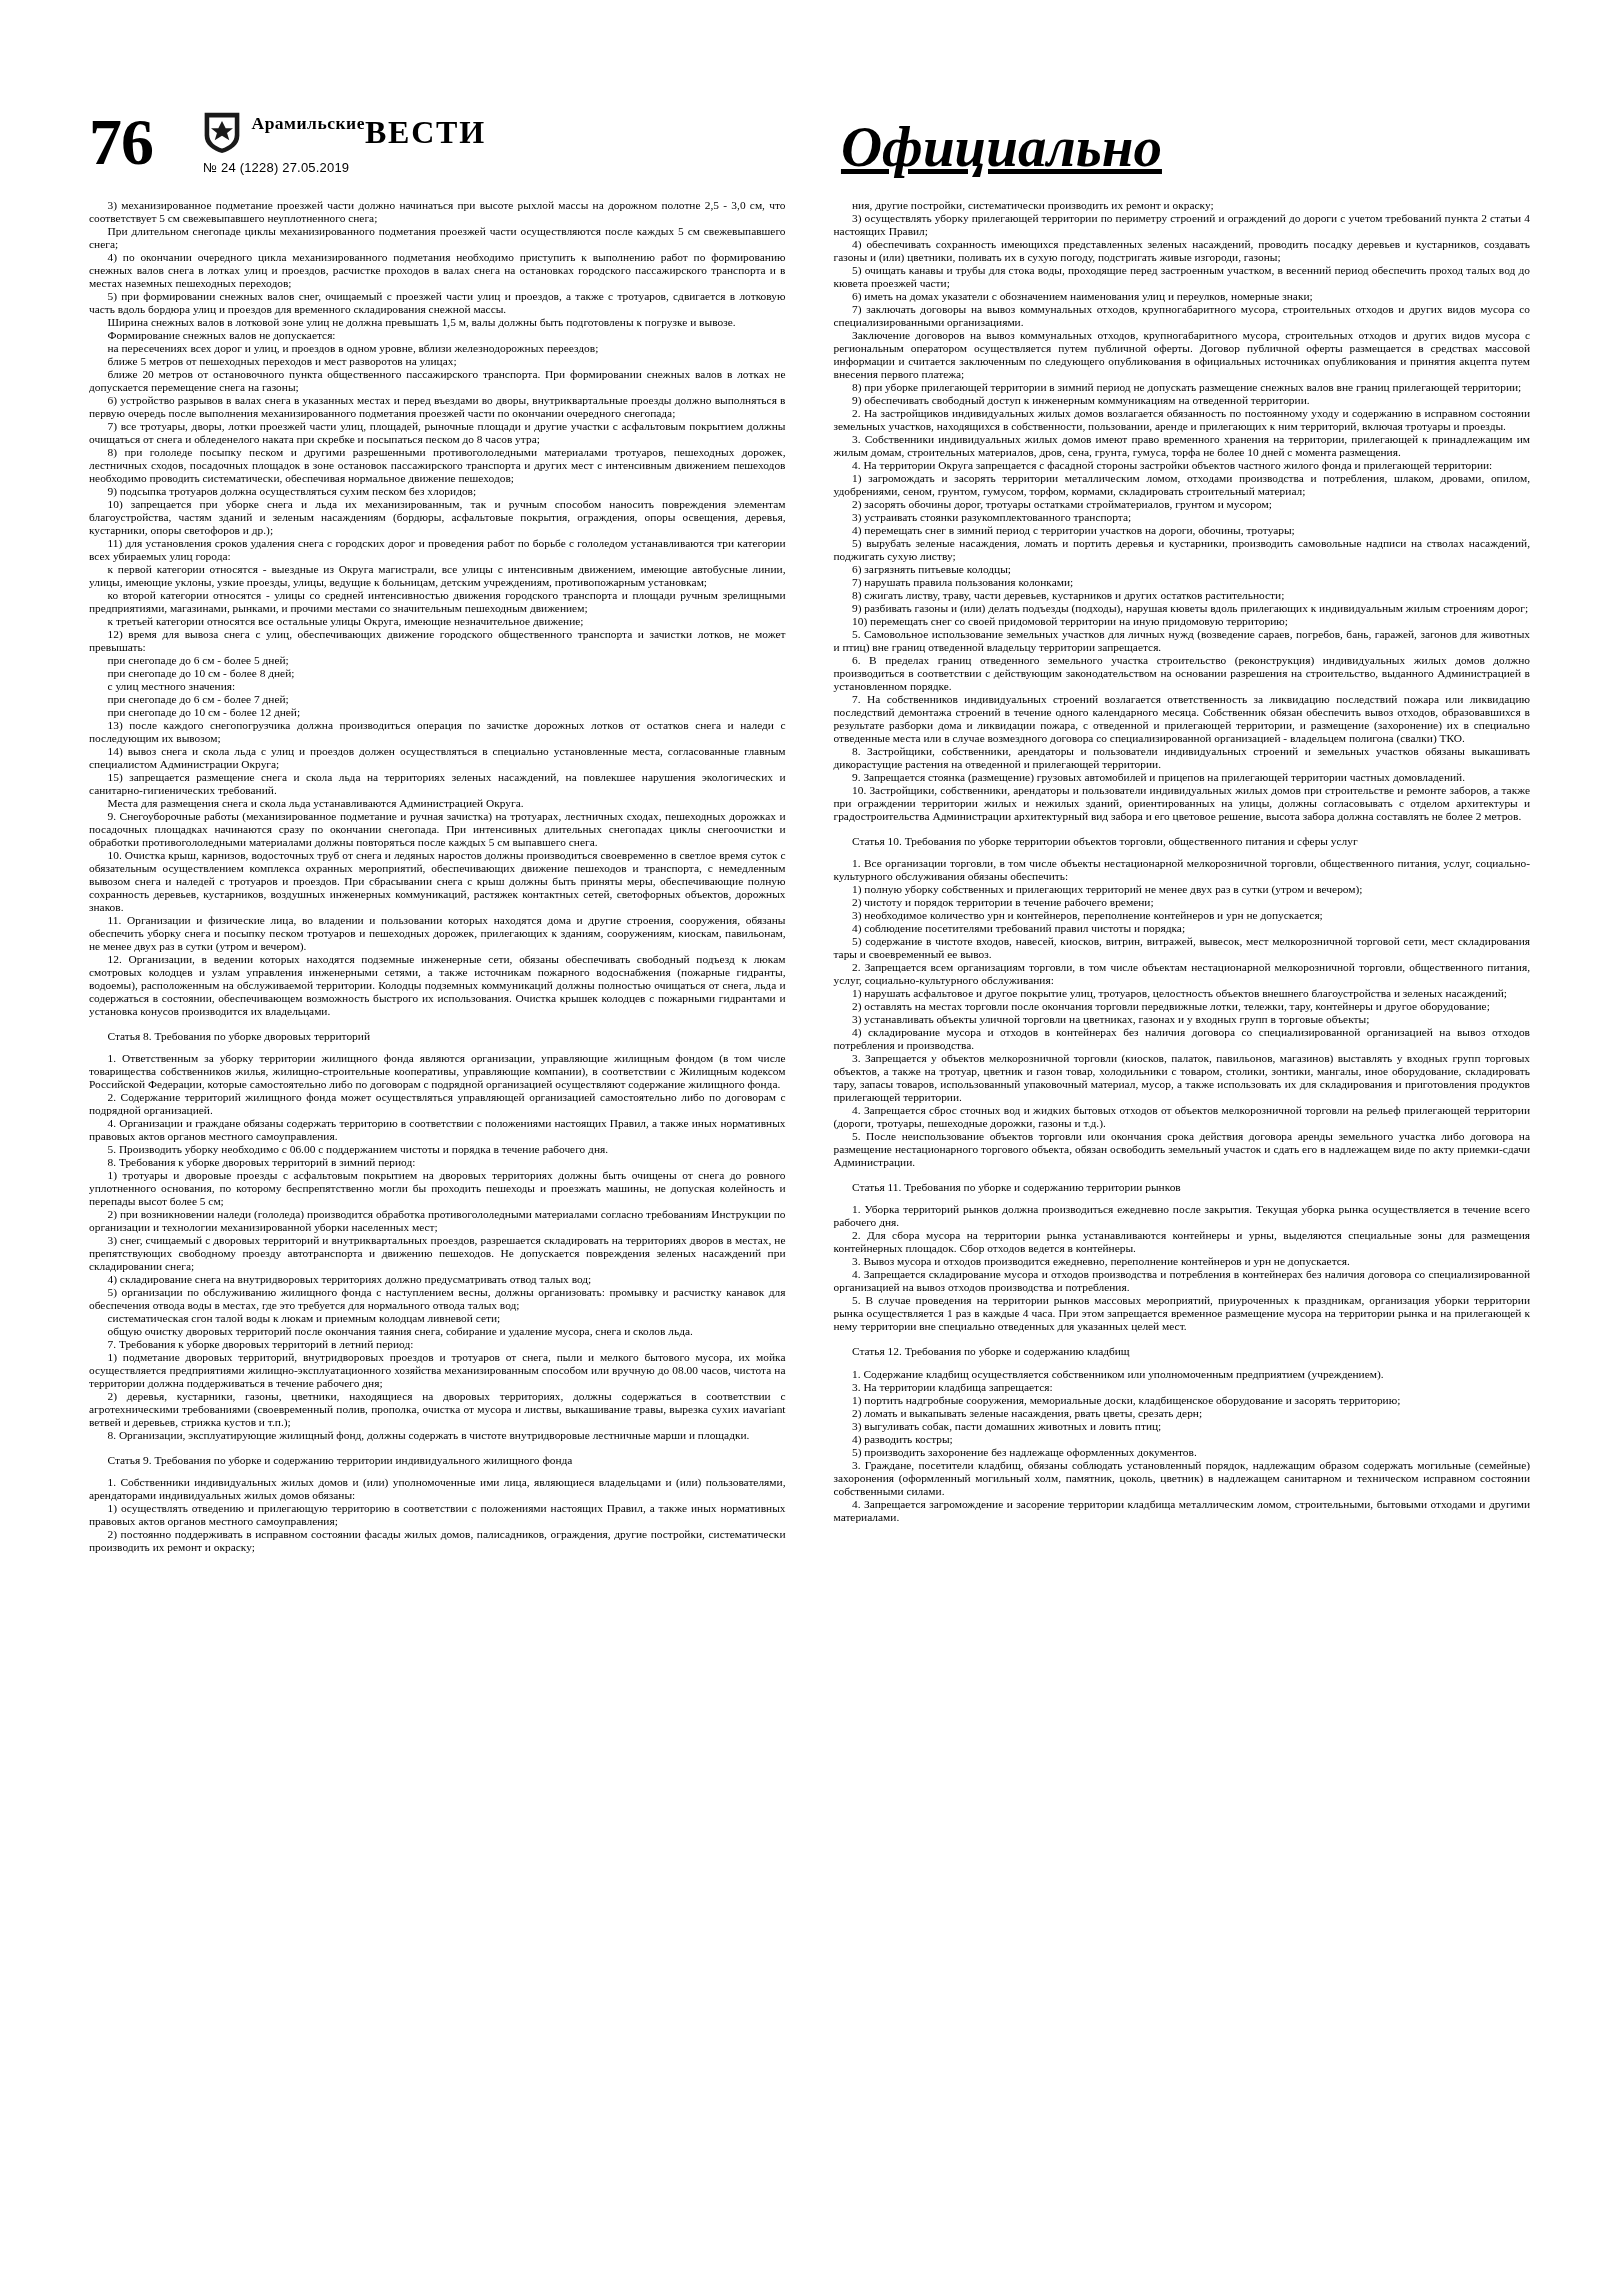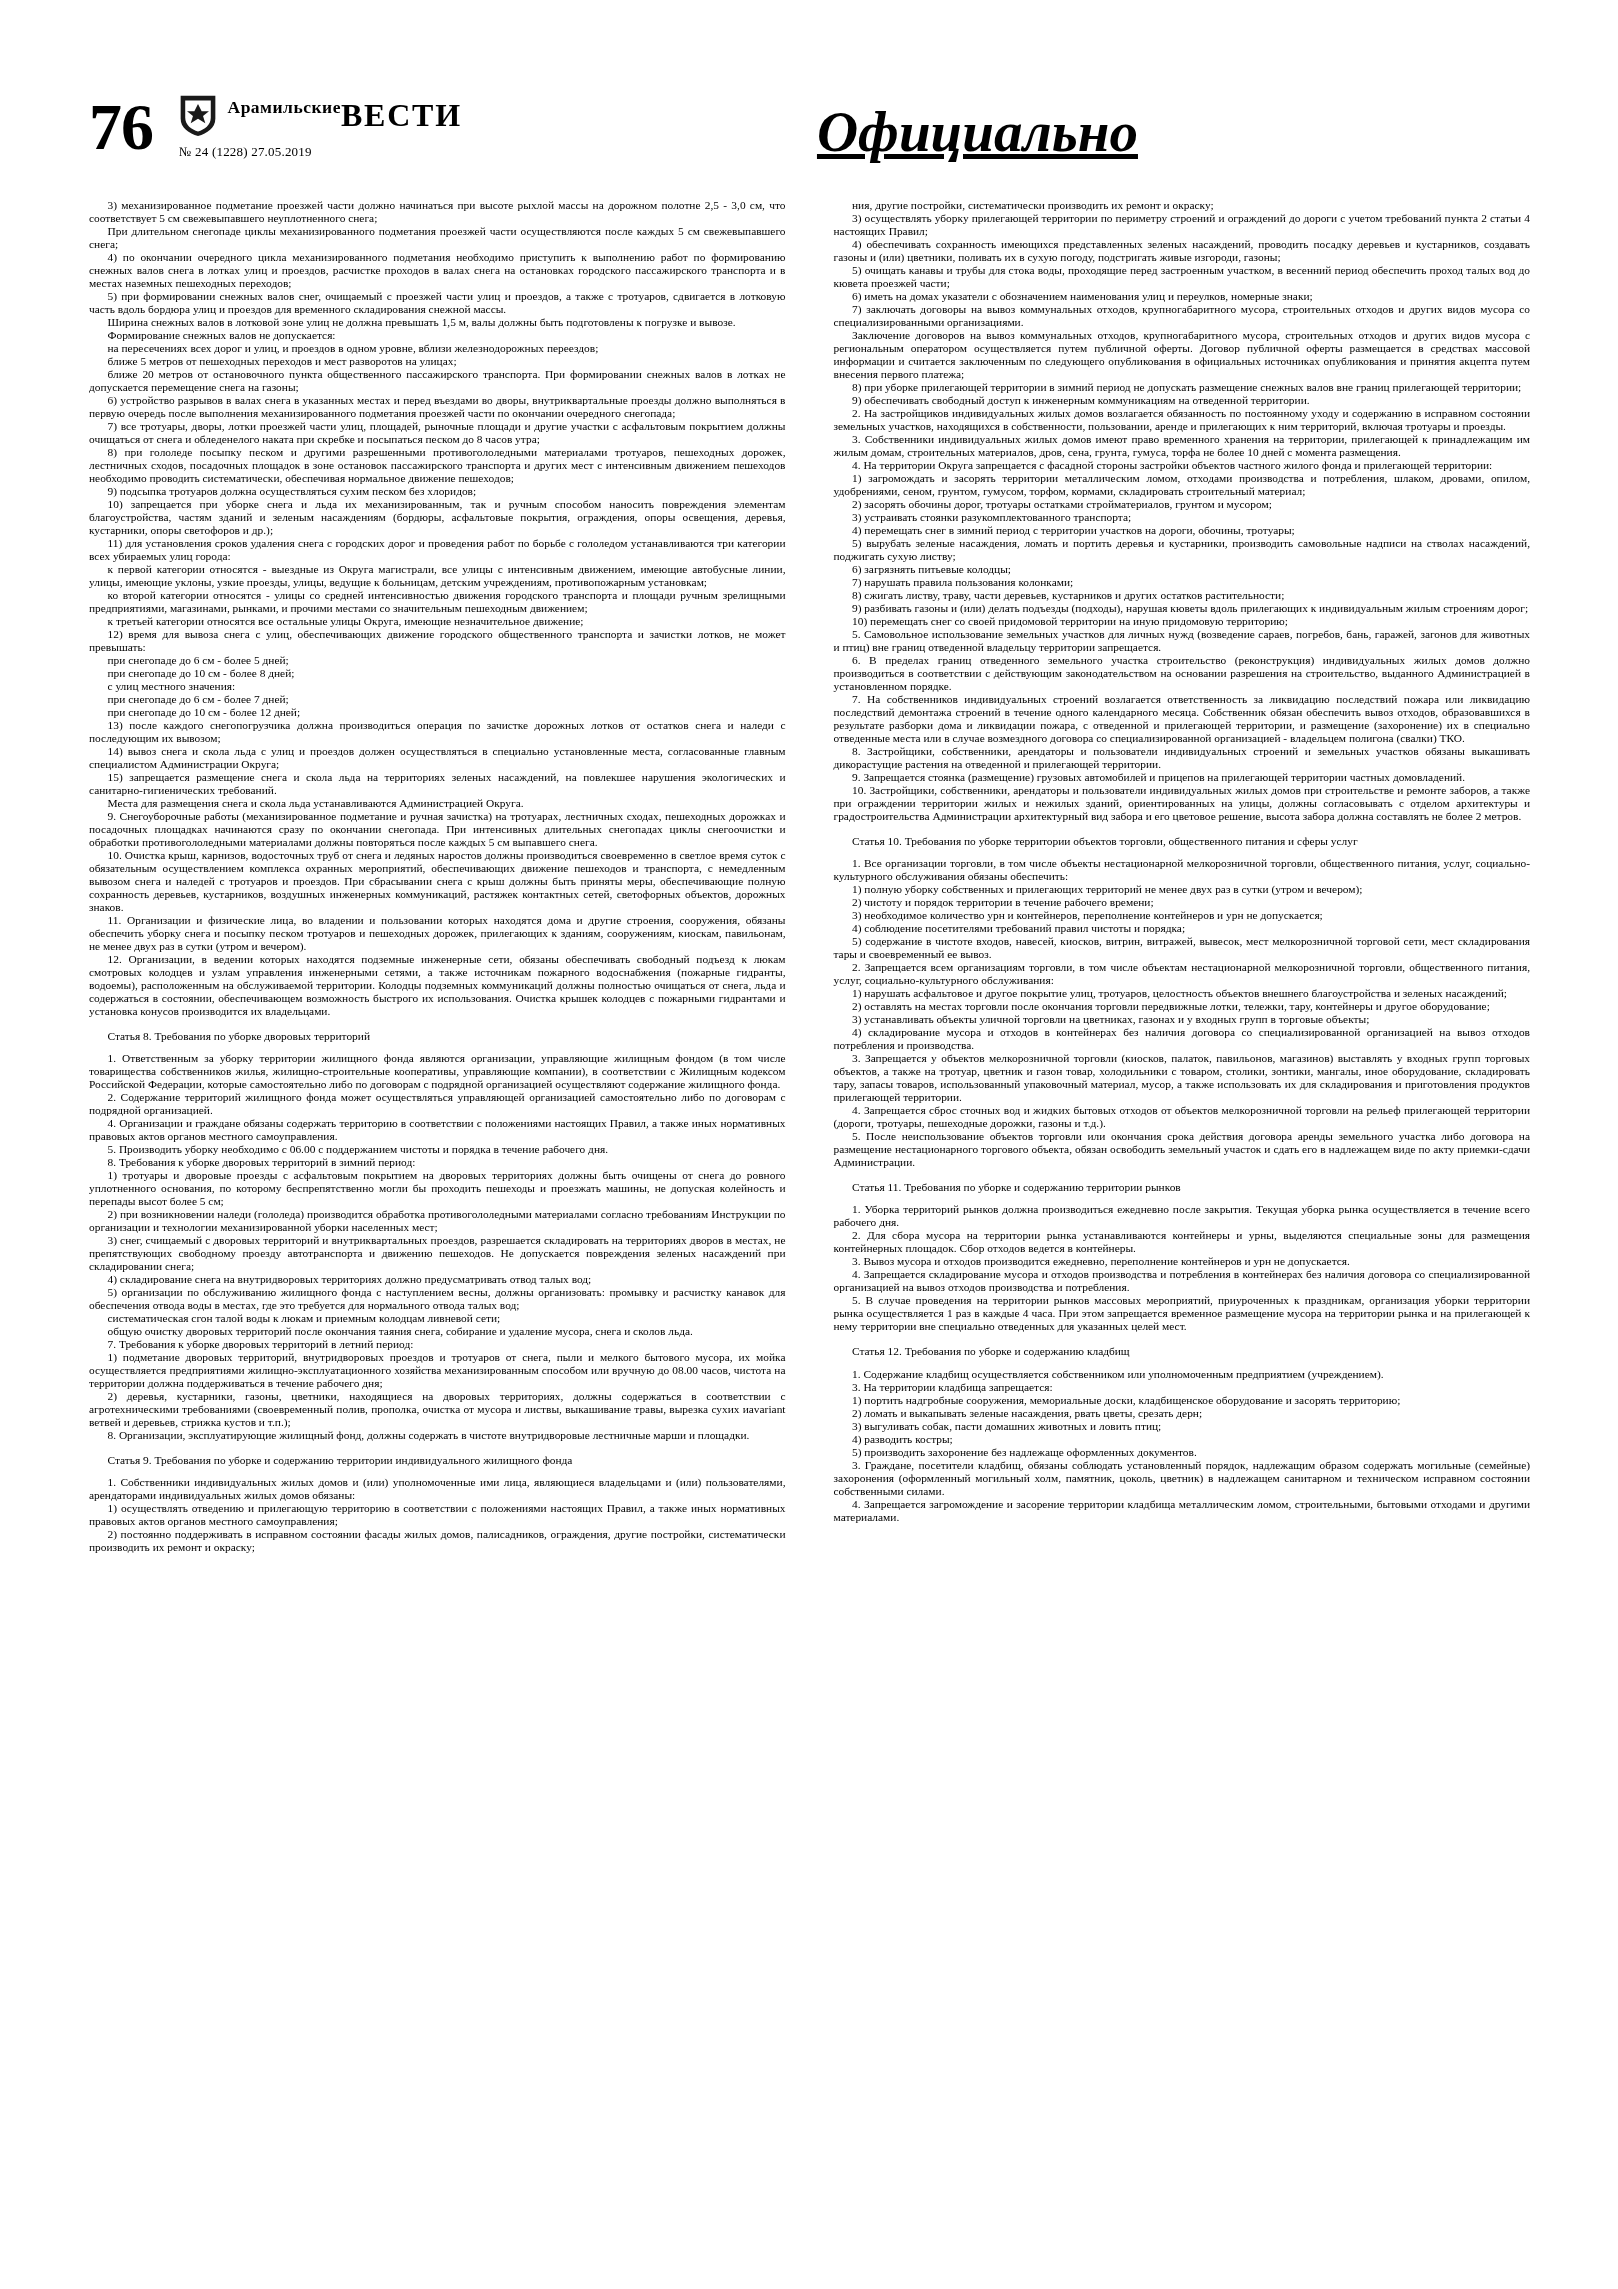--- a/index.html
+++ b/index.html
@@ -23,9 +23,10 @@
   
   .masthead {
     display: flex;
-    align-items: center;
+    align-items: flex-end;
     height: 103px;
     margin-bottom: 24px;
+    gap: 24px;
   }
   .page-number {
     font-family: "Liberation Serif", serif;

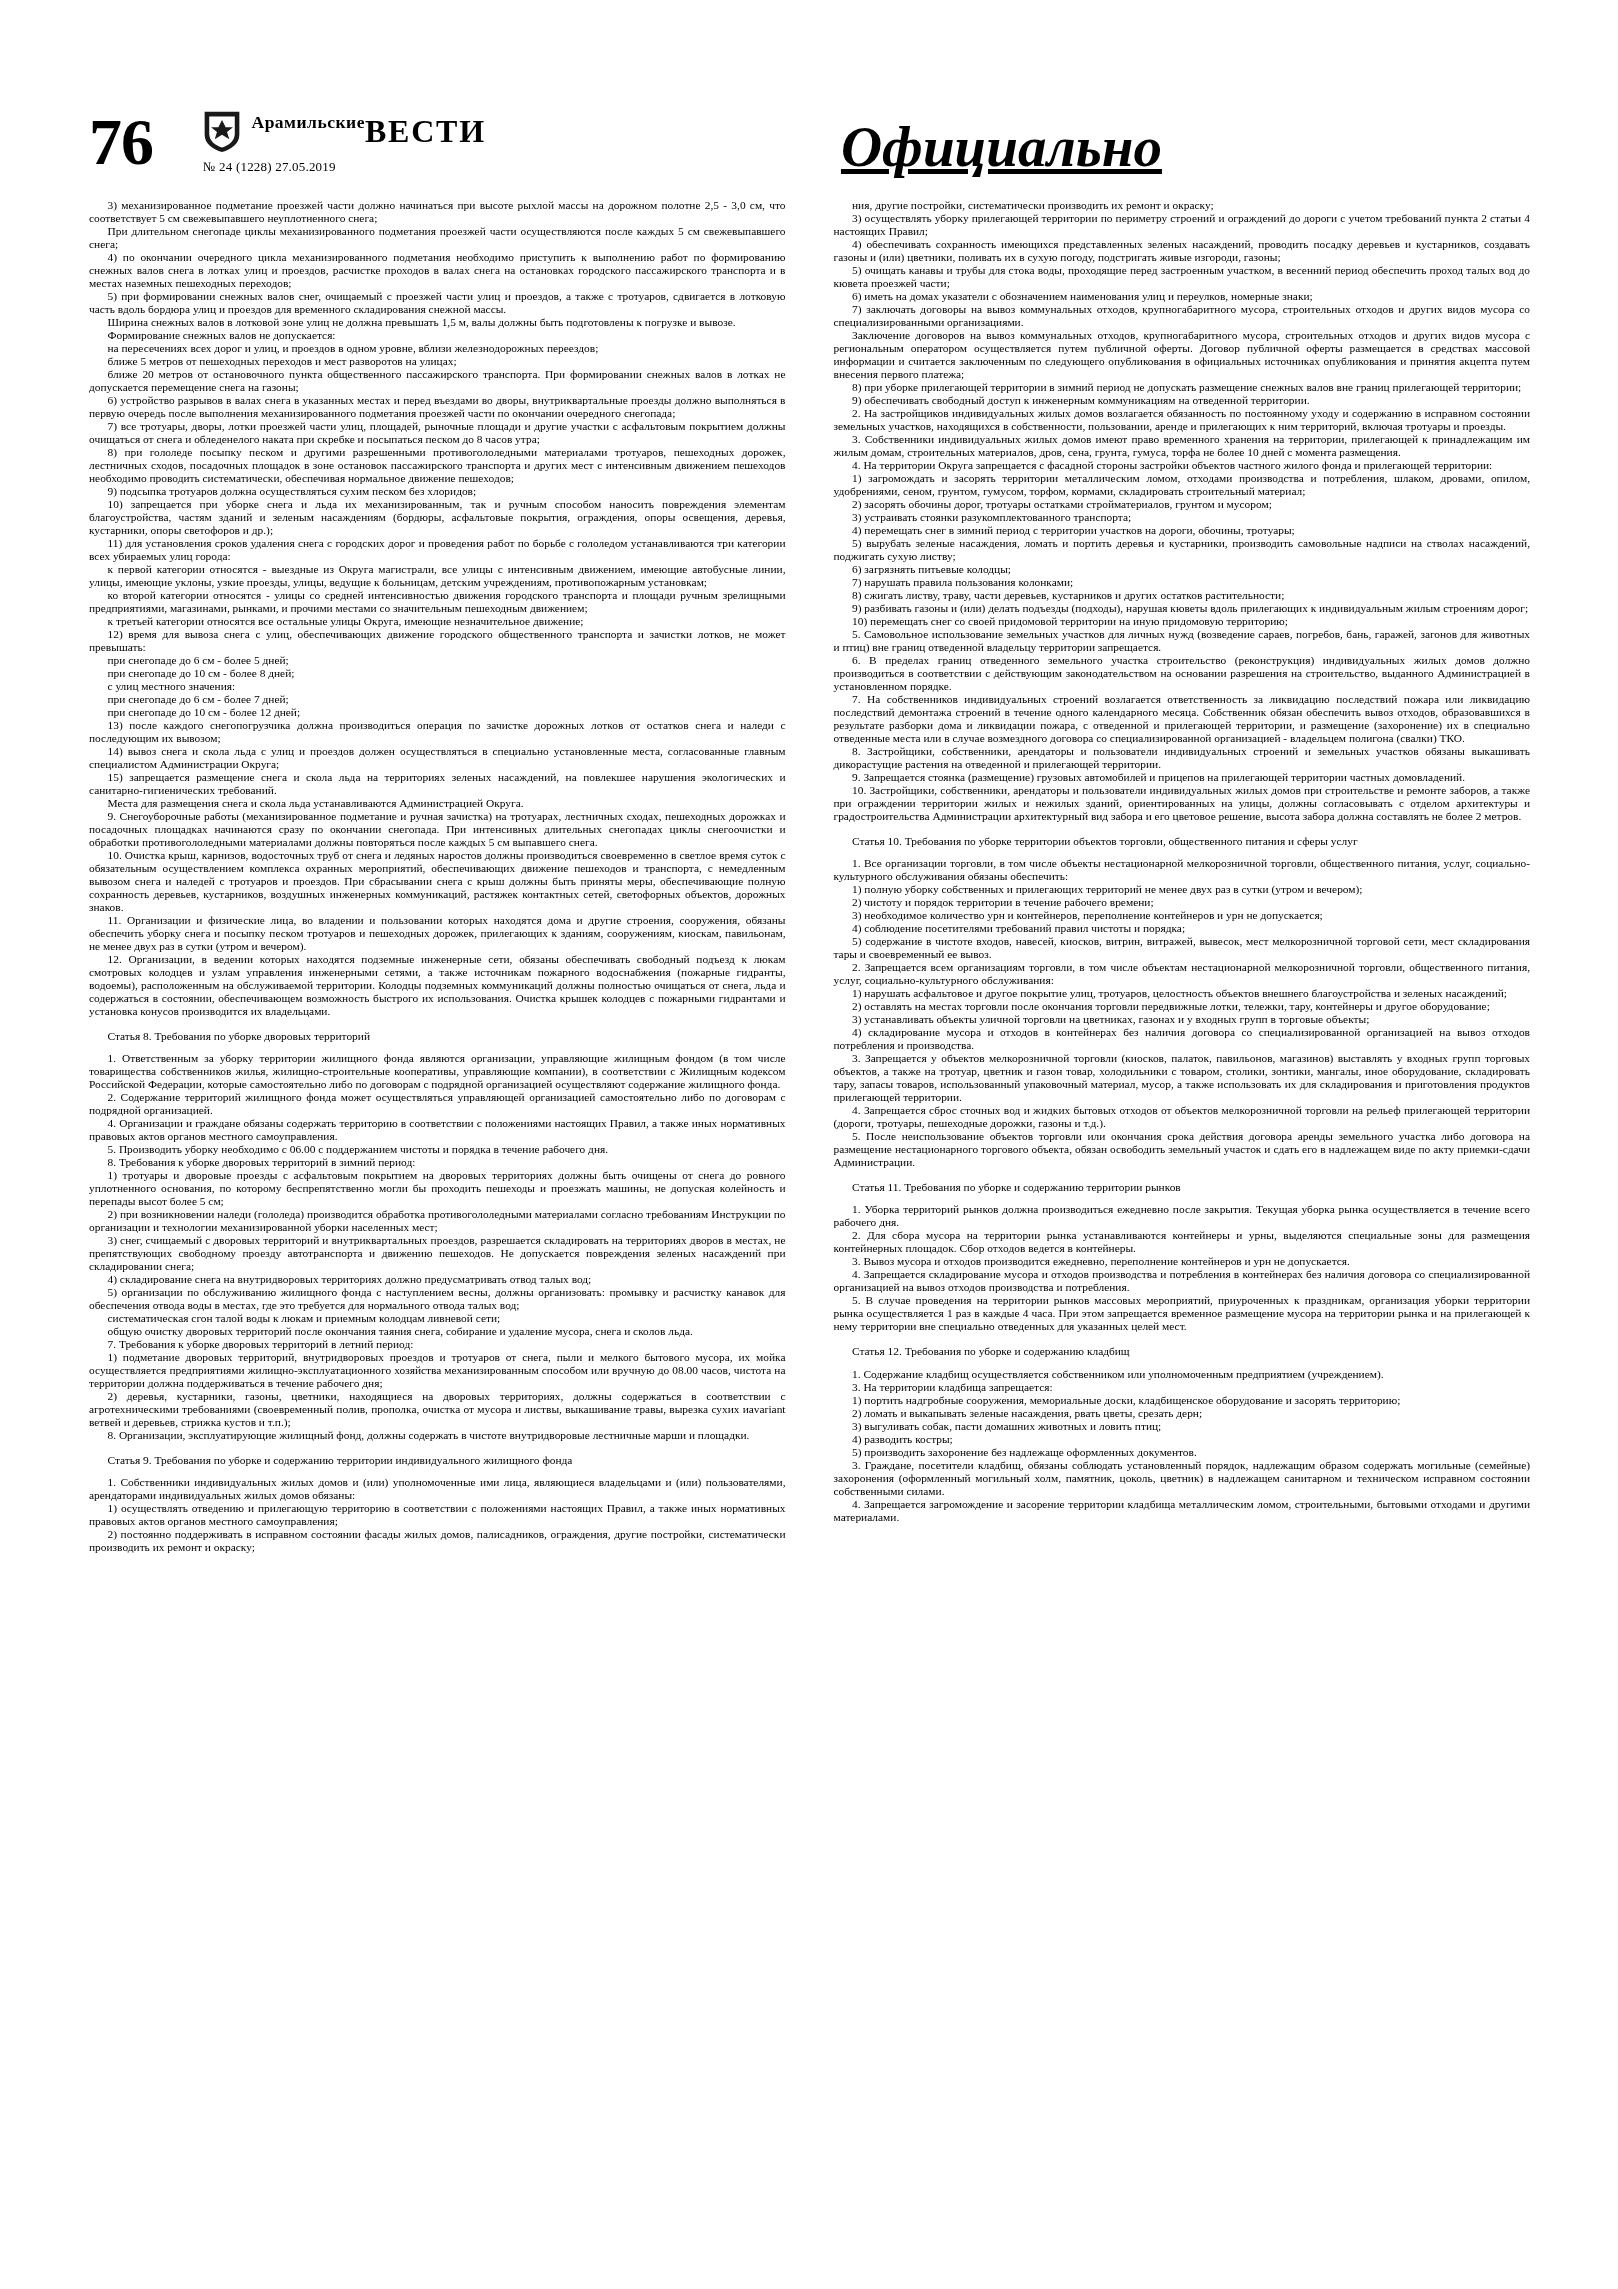--- a/index.html
+++ b/index.html
@@ -73,7 +73,7 @@
     margin-top: 0.9px;
   }
   .issue-line {
-    font-family: Liberation Serif, serif;
+    font-family: Liberation Sans, sans-serif;
     font-size: 13px;
     margin-top: 6.5px;
     margin-left: 1.8px;

